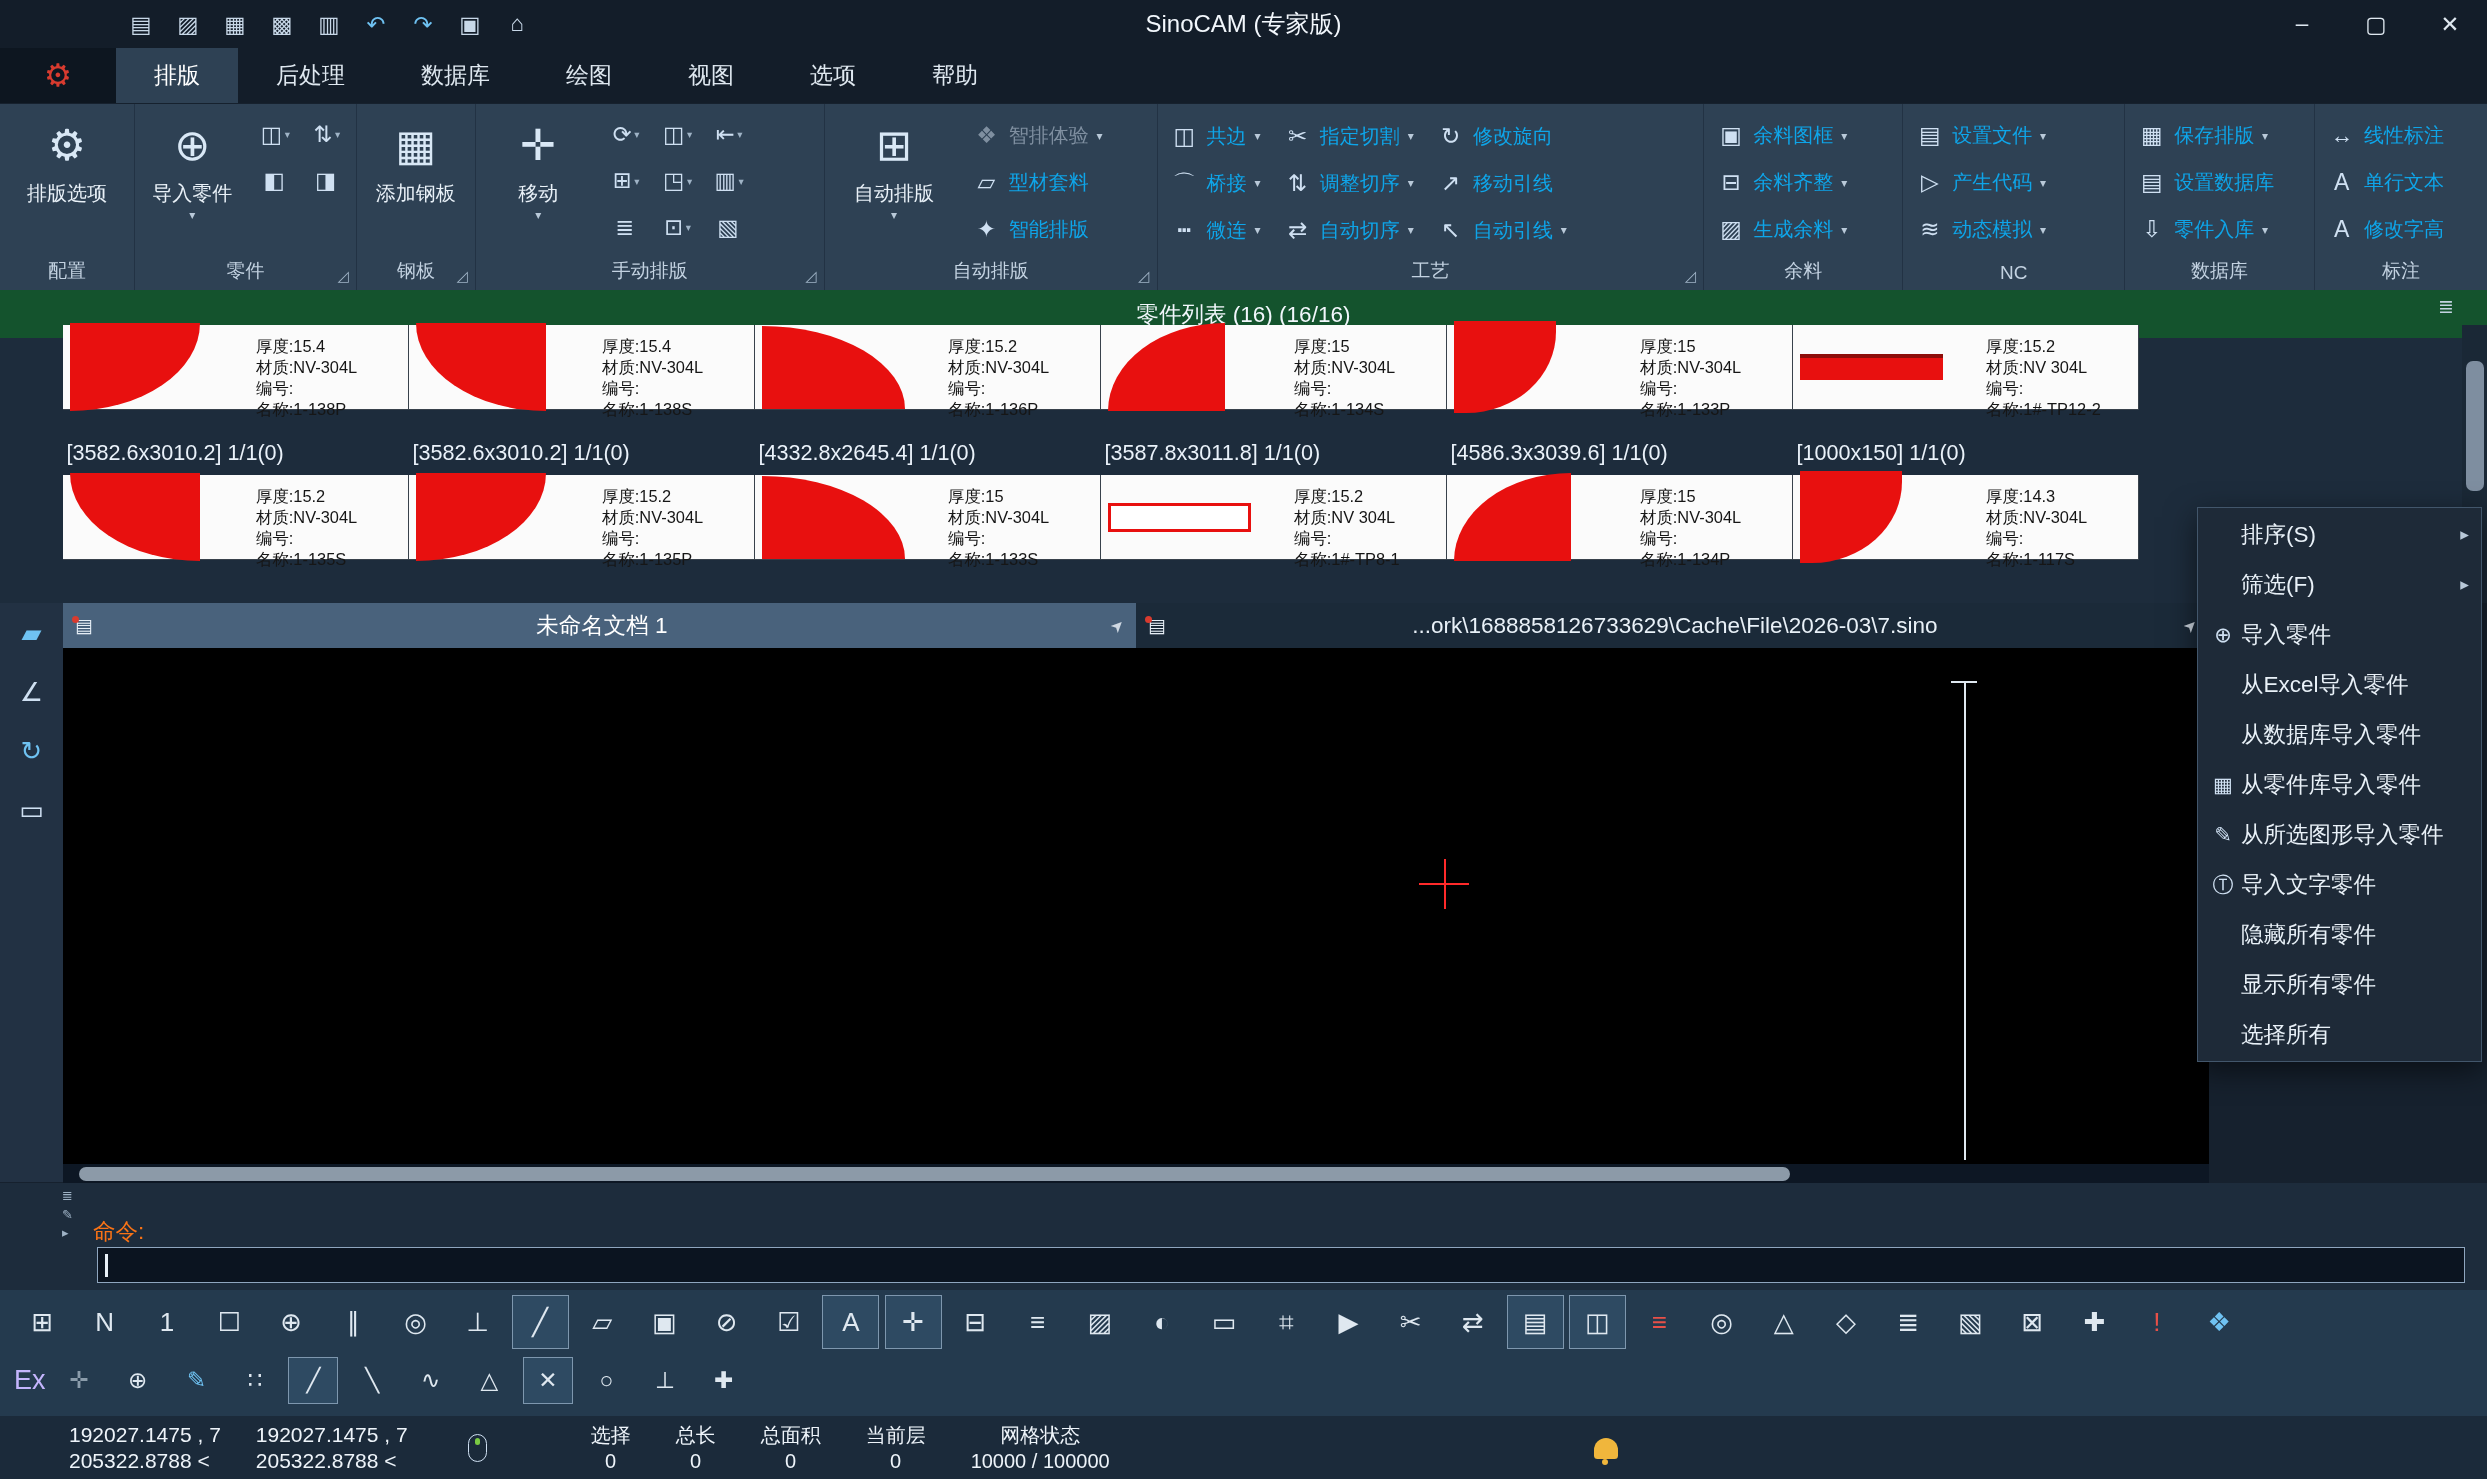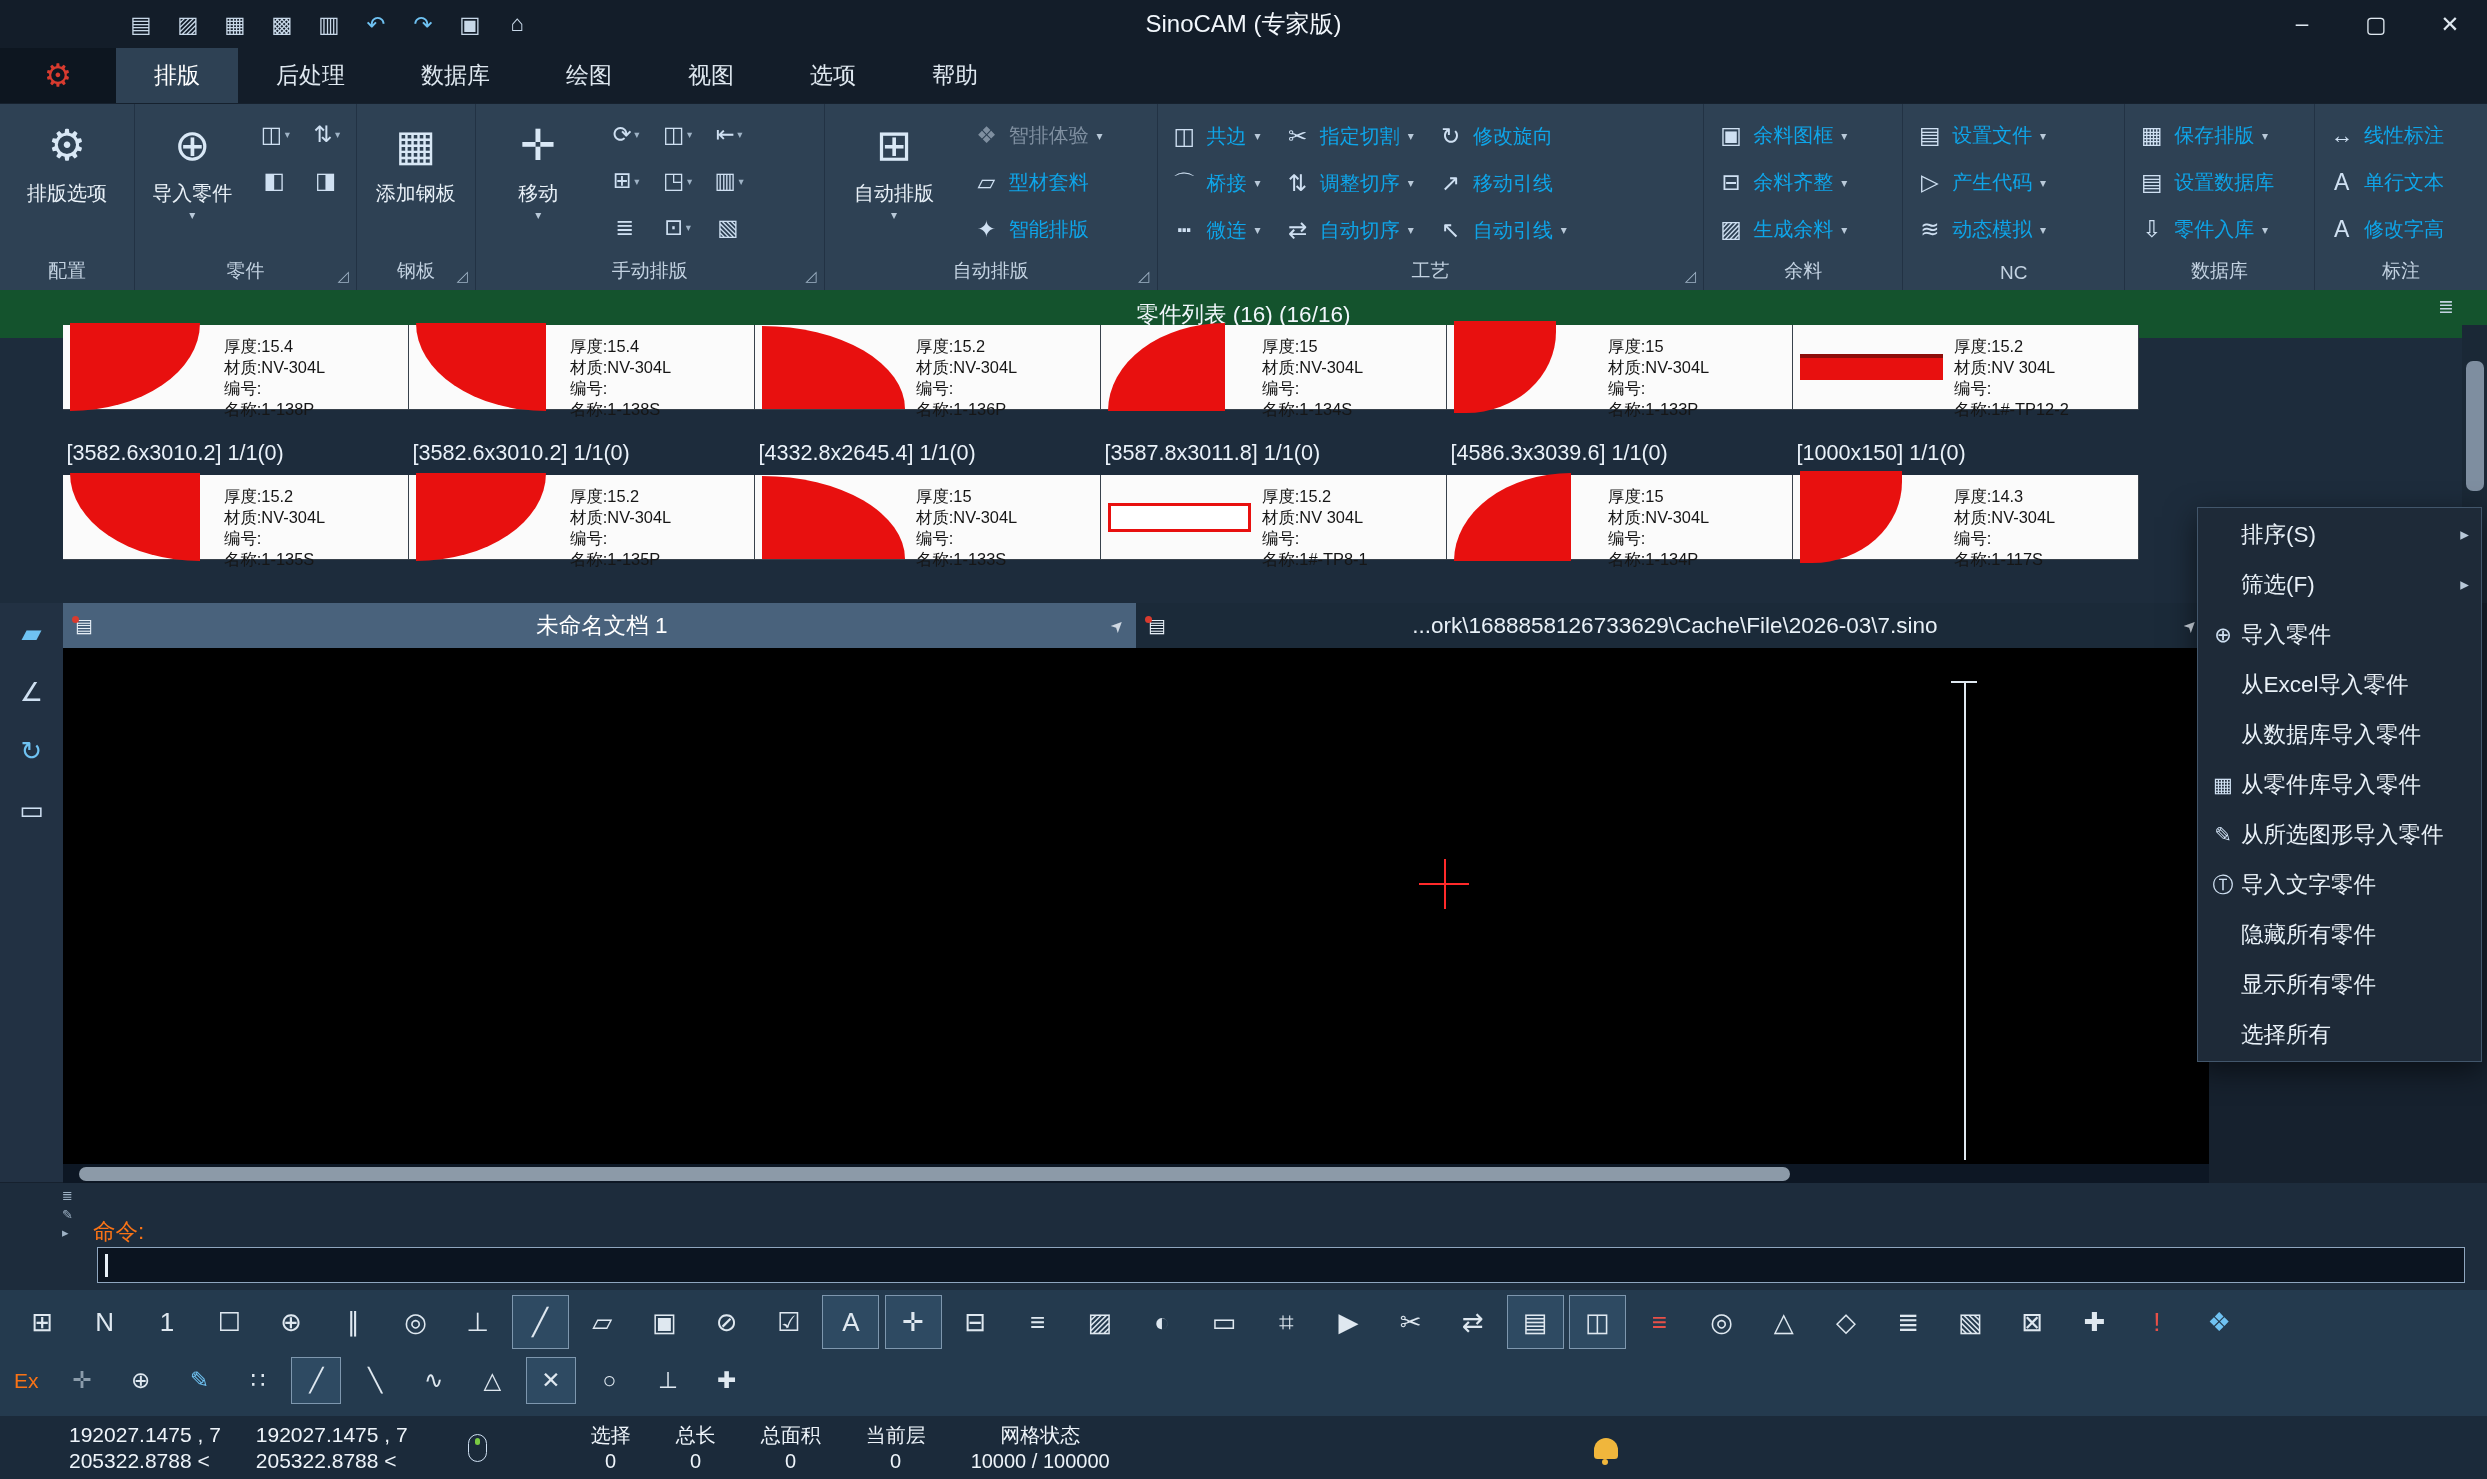--- a/index.html
+++ b/index.html
@@ -57,7 +57,7 @@
   .prow1{top:35px;}
   .pdims{top:145px;height:40px;}
   .prow2{top:185px;}
-  .pcell{width:346px;height:85px;background:#fbfbfb;border-right:1.7px solid #39424c;border-bottom:1.7px solid #39424c;display:flex;padding:3.5px 3.5px 3.5px 7px;}
+  .pcell{width:346px;height:85px;background:#fbfbfb;border-right:1.7px solid #39424c;border-bottom:1.7px solid #39424c;display:flex;padding:3.5px 3.5px 3.5px 7px;gap:32px;}
   .pshape-wrap{width:154px;display:flex;align-items:center;justify-content:flex-start;}
   .ptext{flex:1;font-size:16.4px;line-height:21px;color:#161616;padding-top:7px;}
   .dimcell{width:346px;font-size:21.6px;color:#eaf2fa;padding:5.2px 0 0 3.5px;}

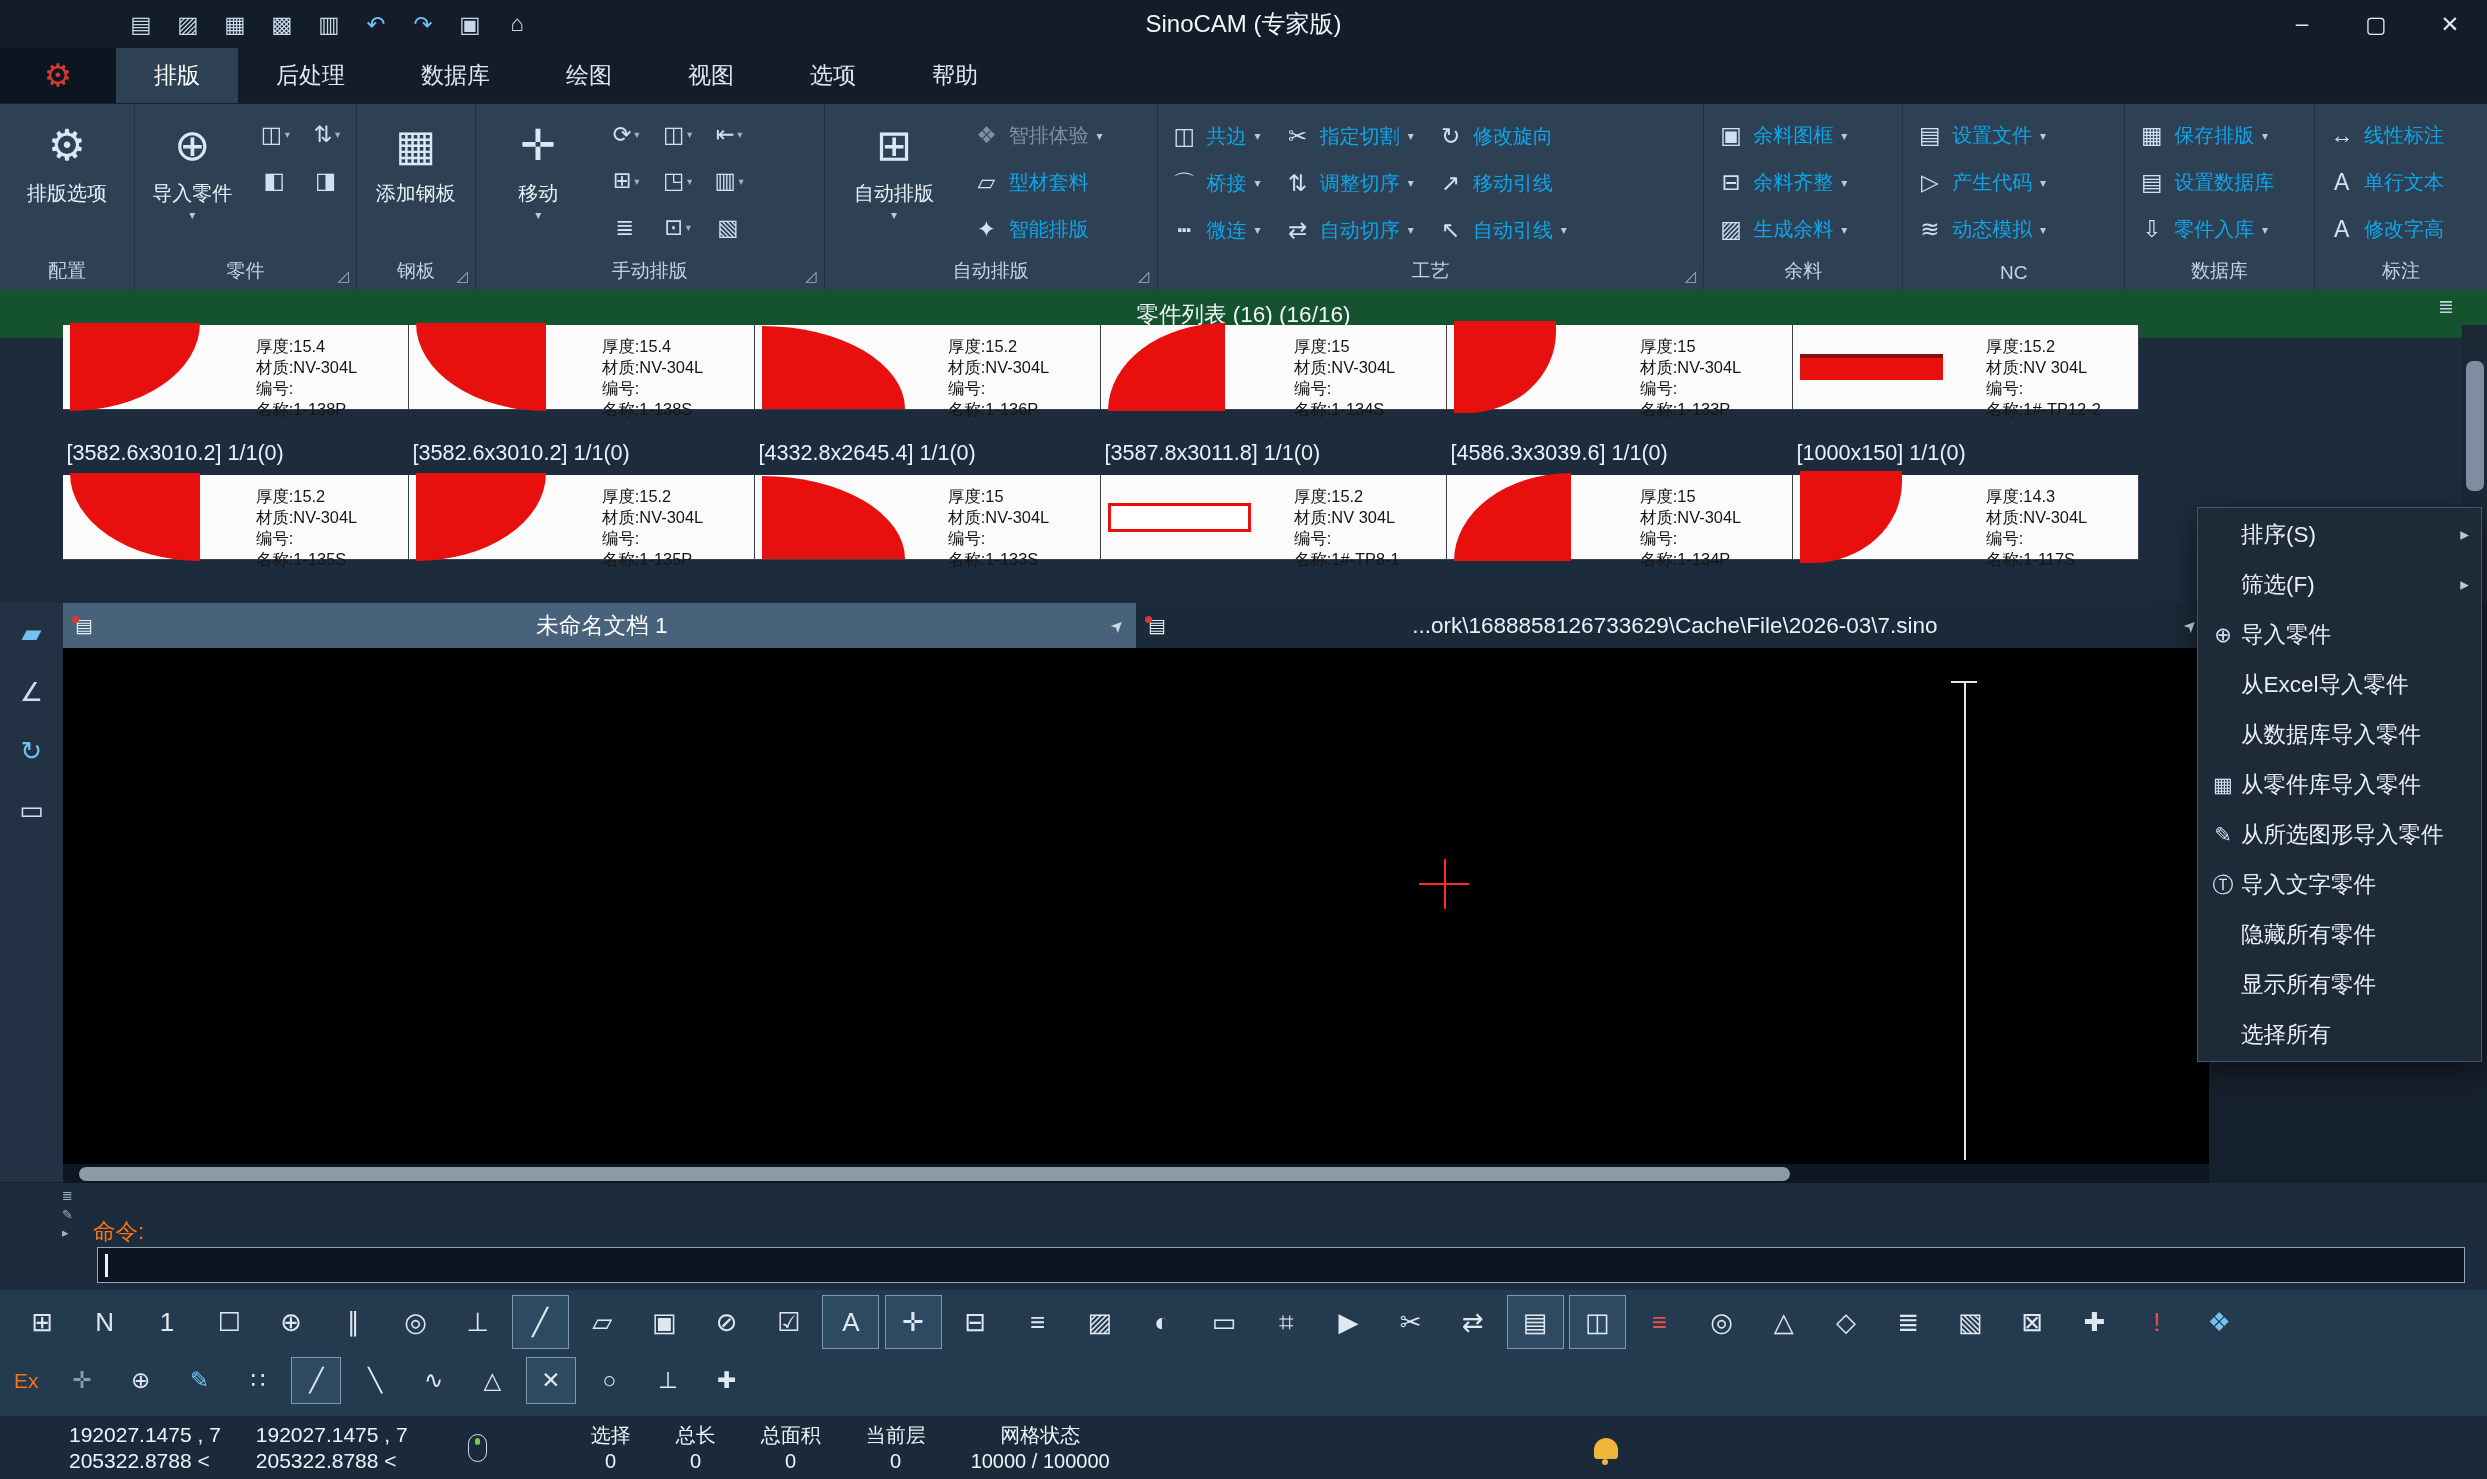--- a/index.html
+++ b/index.html
@@ -108,7 +108,7 @@
   .red{color:#e85048 !important;}
   .blue{color:#6fc2f2 !important;}
   .dim{color:#8b9cab !important;}
-  .exlabel{font-size:21px;color:#f97316;margin-right:10px;}
+  .exlabel{font-size:27px;color:#c4b5fd;margin-right:0;}
 
   
   .statusbar{position:absolute;left:0;top:1416px;width:100%;height:64px;background:#1b2a3a;display:flex;align-items:center;}

